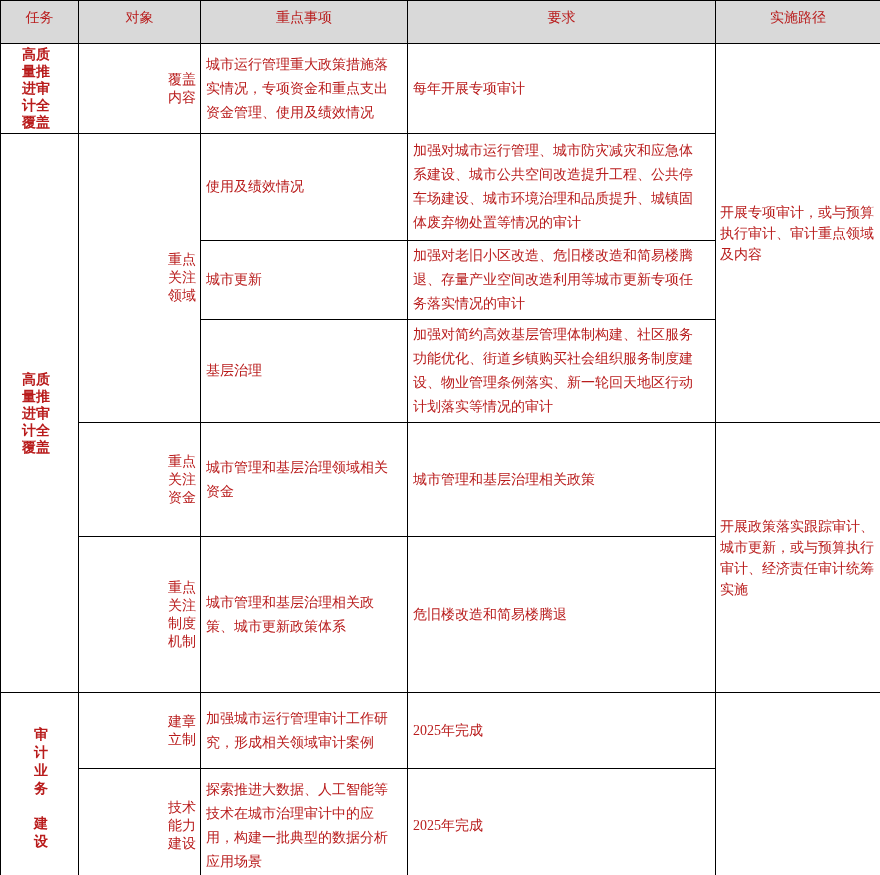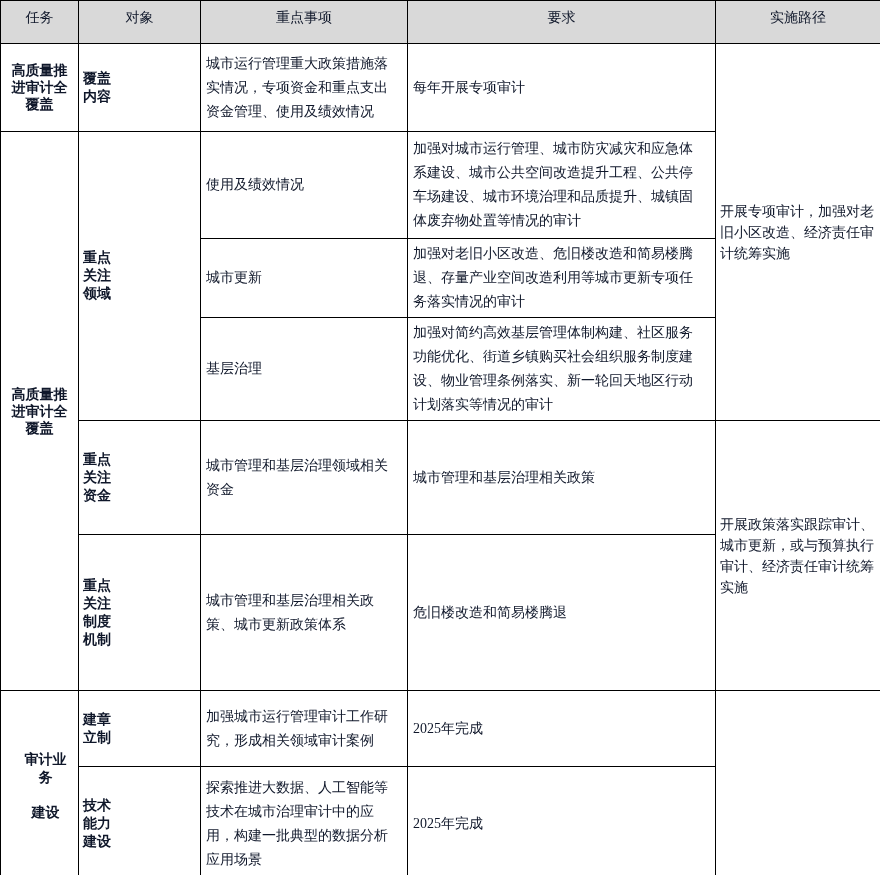--- a/index.html
+++ b/index.html
@@ -12,7 +12,7 @@
     height: 875px;
     background: #ffffff;
     font-family: "Liberation Serif", "DejaVu Serif", serif;
-    color: #0f172a;
+    color: #b91c1c;
     box-sizing: border-box;
   }
   table.audit {

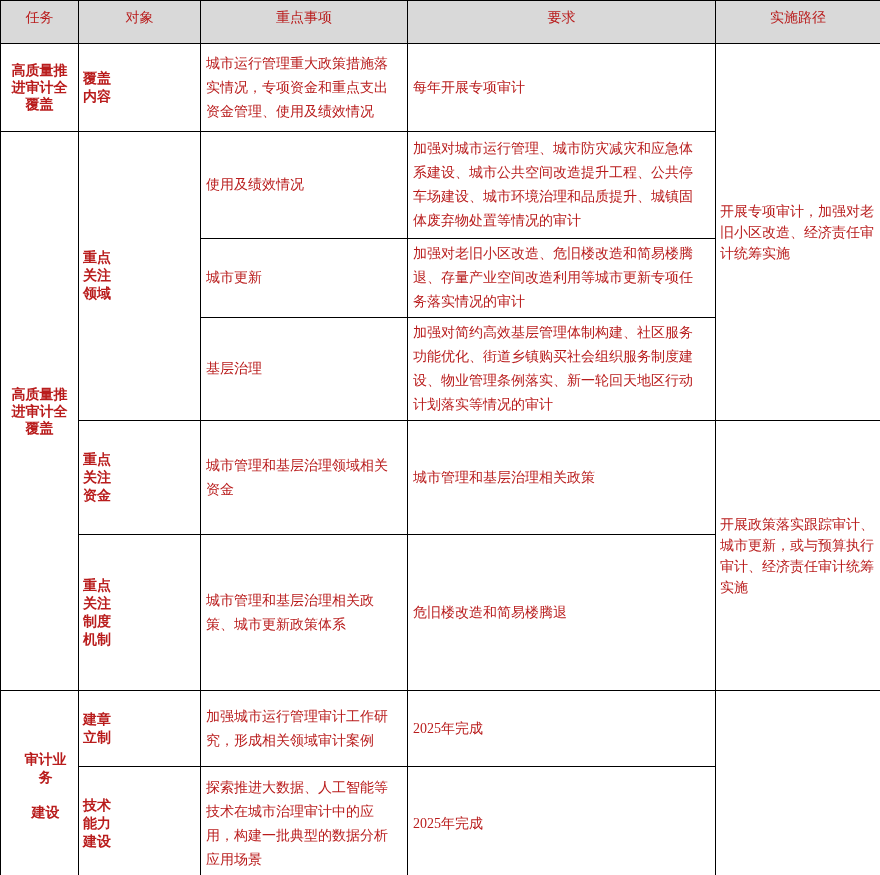--- a/index.html
+++ b/index.html
@@ -37,10 +37,9 @@
     padding-top: 8px;
   }
   td.task-cell {
-    text-align: center;
     vertical-align: middle;
     font-weight: bold;
-    padding: 2px 5px;
+    padding: 2px 21px;
     line-height: 17px;
   }
   td.obj-cell {

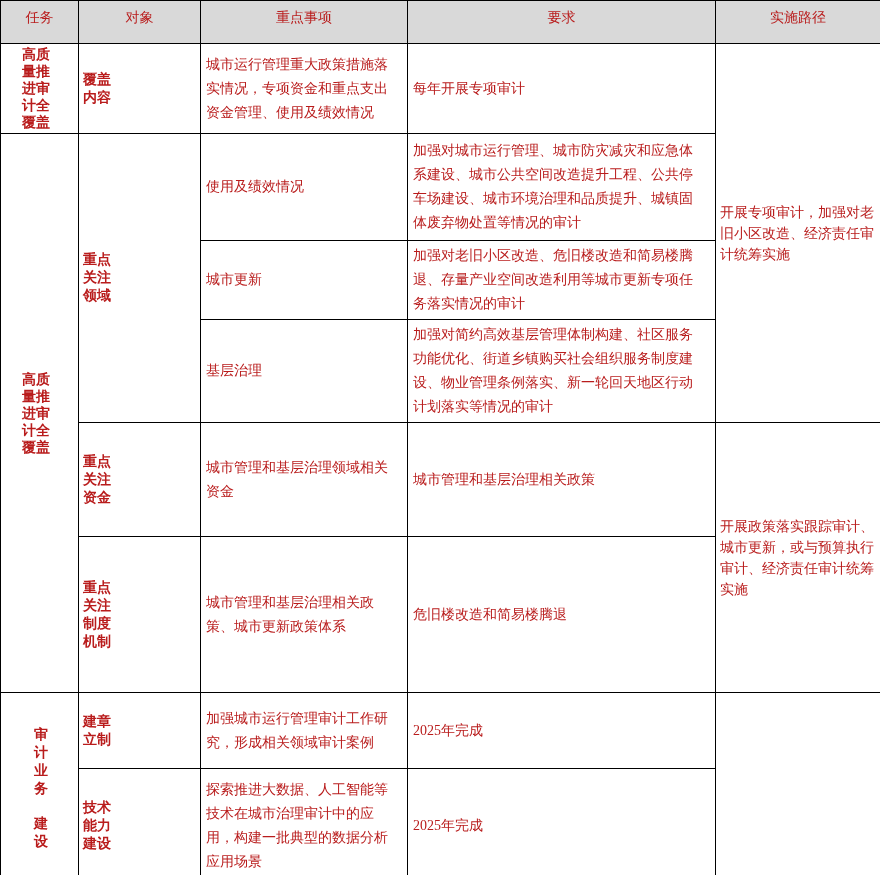--- a/index.html
+++ b/index.html
@@ -43,9 +43,9 @@
     line-height: 17px;
   }
   td.obj-cell {
-    text-align: left;
+    text-align: right;
     vertical-align: middle;
-    font-weight: bold;
+    font-weight: normal;
     padding: 2px 4px;
   }
   .obj-line {

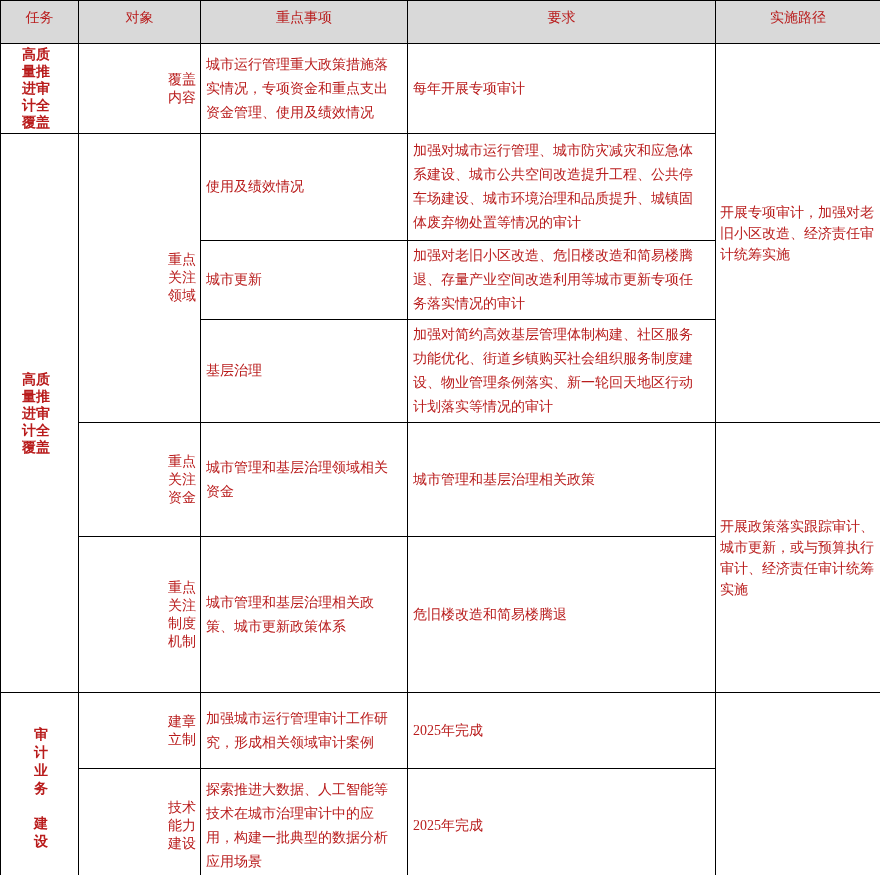--- a/index.html
+++ b/index.html
@@ -106,7 +106,7 @@
       </td>
       <td class="item-cell">城市运行管理重大政策措施落实情况，专项资金和重点支出资金管理、使用及绩效情况</td>
       <td class="req-cell">每年开展专项审计</td>
-      <td class="path-cell" rowspan="4">开展专项审计，加强对老旧小区改造、经济责任审计统筹实施</td>
+      <td class="path-cell" rowspan="4">开展专项审计，或与预算执行审计、审计重点领域及内容</td>
     </tr>
 
     <tr style="height:107px">

